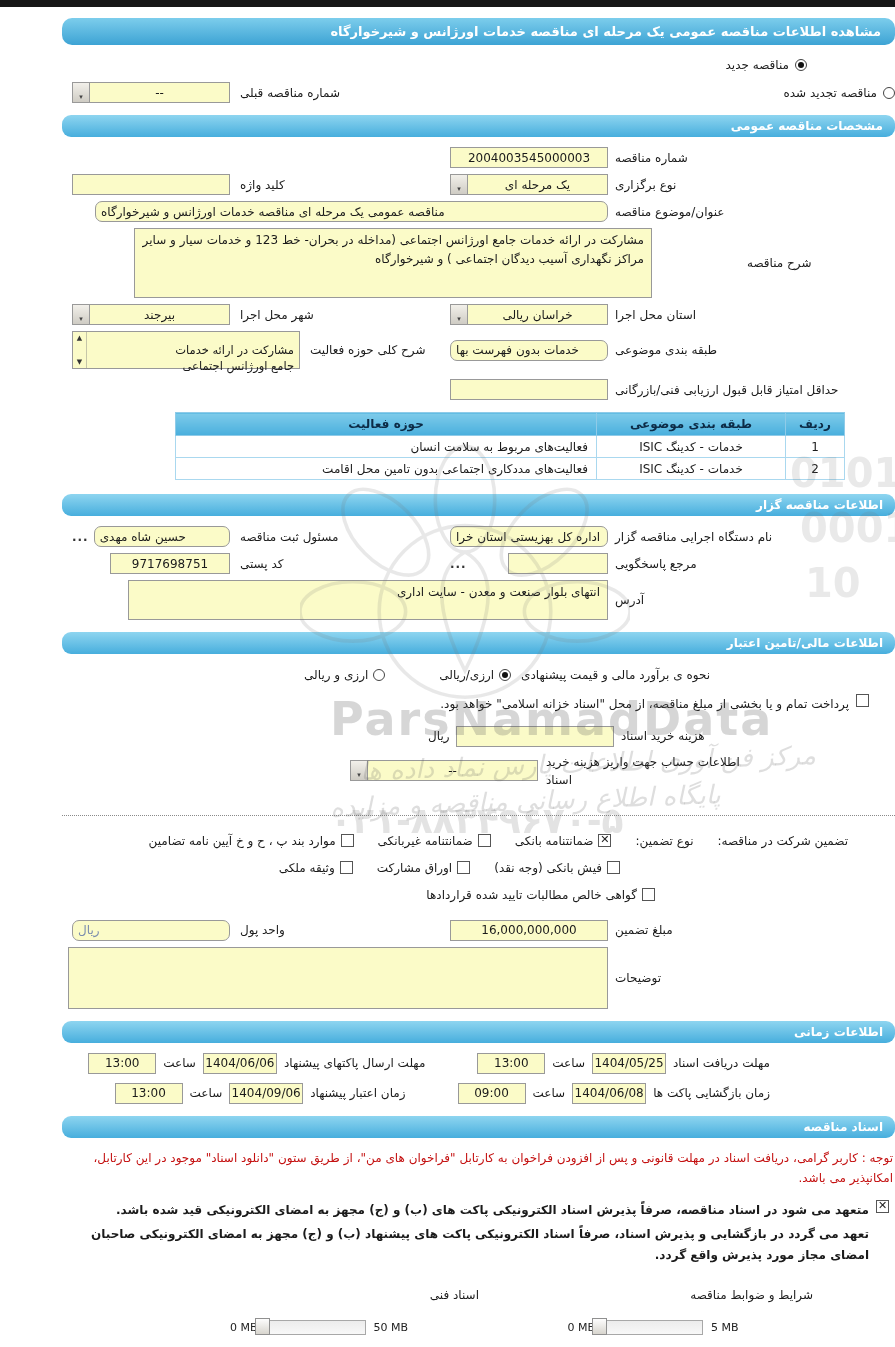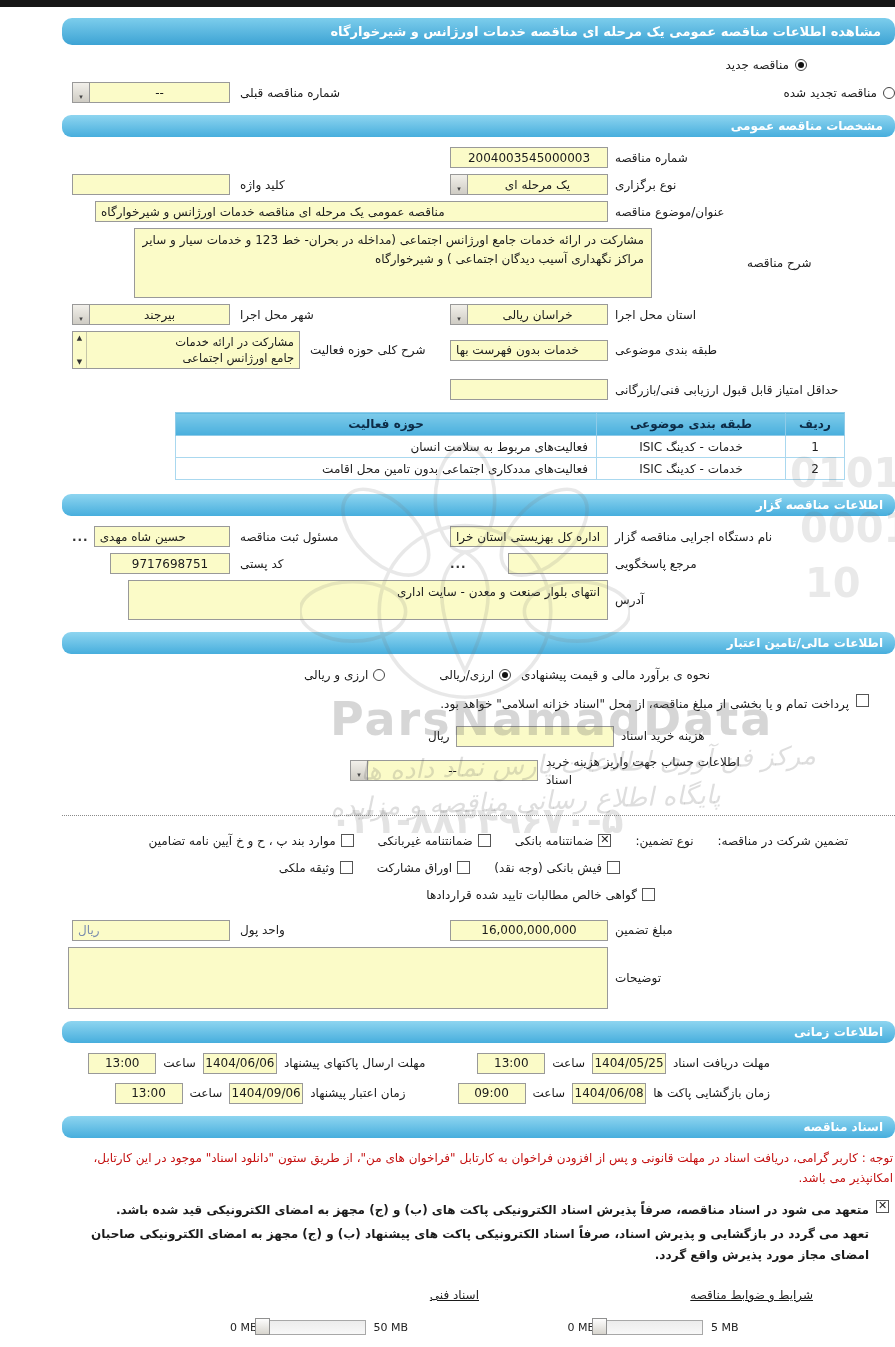--- a/index.html
+++ b/index.html
@@ -31,7 +31,7 @@
   .lbl.wrapok{white-space:normal;line-height:1.5;}
   .yin{background:#fbfbc8;border:1px solid #999;height:21px;box-sizing:border-box;
     display:flex;align-items:center;justify-content:center;font-size:12px;direction:ltr;}
-  .yin.rtl{direction:rtl;justify-content:flex-end;padding:0 5px;overflow:hidden;white-space:nowrap;}
+  .yin.rtl{direction:rtl;justify-content:flex-end;padding:0 5px;overflow:hidden;white-space:nowrap;border-radius:7px;}
   .yarea{background:#fbfbc8;border:1px solid #999;box-sizing:border-box;padding:2px 7px;
     direction:rtl;text-align:right;font-size:12px;line-height:1.55;}
   .ysel{background:#fbfbc8;border:1px solid #999;height:21px;box-sizing:border-box;display:flex;direction:ltr;}

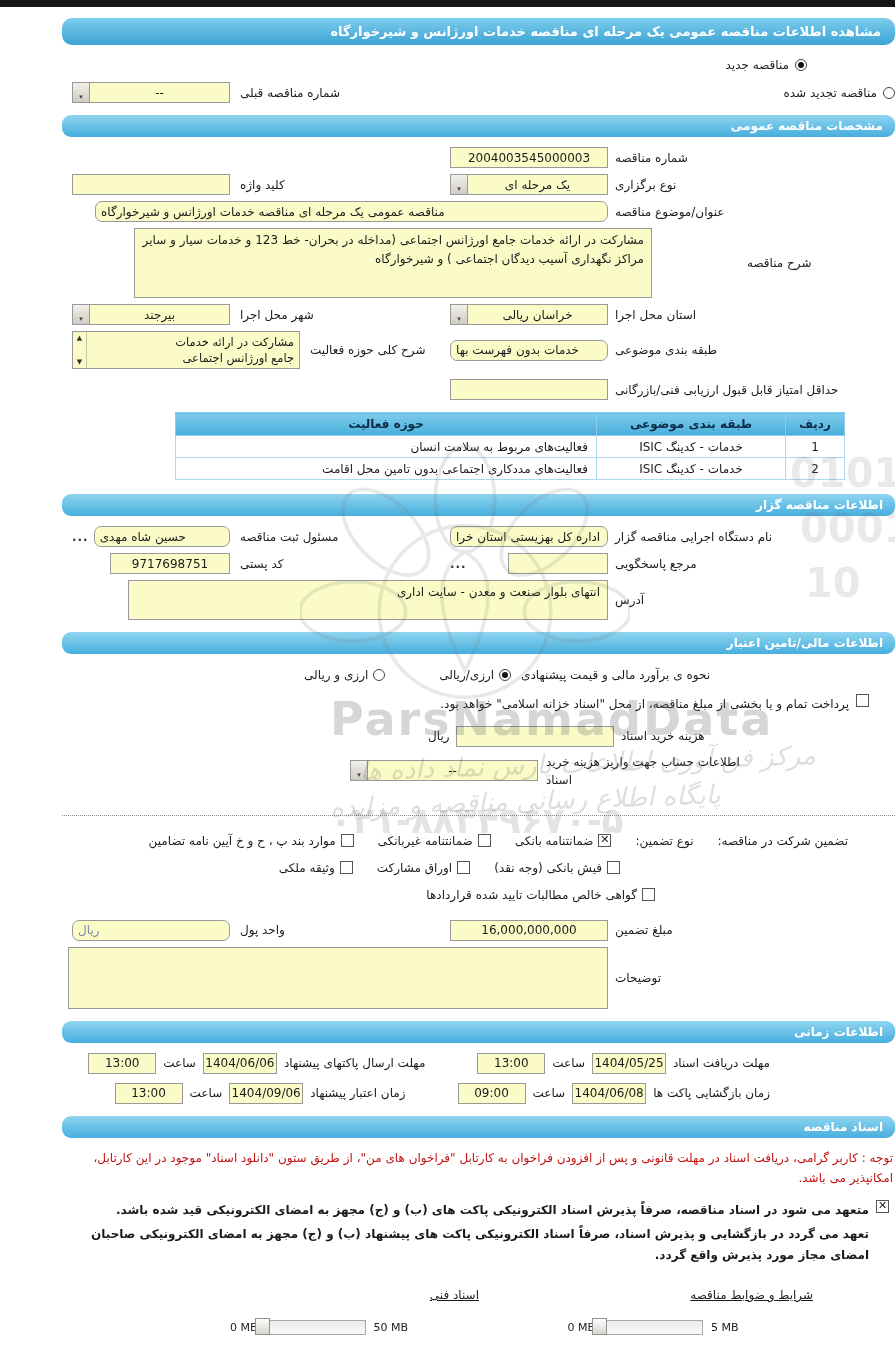--- a/index.html
+++ b/index.html
@@ -41,7 +41,7 @@
   .ylist{background:#fbfbc8;border:1px solid #999;height:38px;box-sizing:border-box;display:flex;direction:ltr;}
   .ylist .sb{width:13px;border-right:1px solid #c6c6a8;display:flex;flex-direction:column;
     justify-content:space-between;align-items:center;font-size:7px;color:#333;padding:2px 0;}
-  .ylist .tx{flex:1;direction:rtl;text-align:right;padding:2px 5px;font-size:11.5px;line-height:16px;}
+  .ylist .tx{flex:1;direction:rtl;text-align:right;padding:10px 5px;font-size:11.5px;line-height:16px;}
   .cb{display:inline-block;width:13px;height:13px;border:1px solid #555;background:#fff;
     box-sizing:border-box;position:relative;vertical-align:-2px;flex:none;}
   .cb.on::after{content:"✕";position:absolute;left:0;top:-2px;width:100%;text-align:center;font-size:11px;color:#222;}

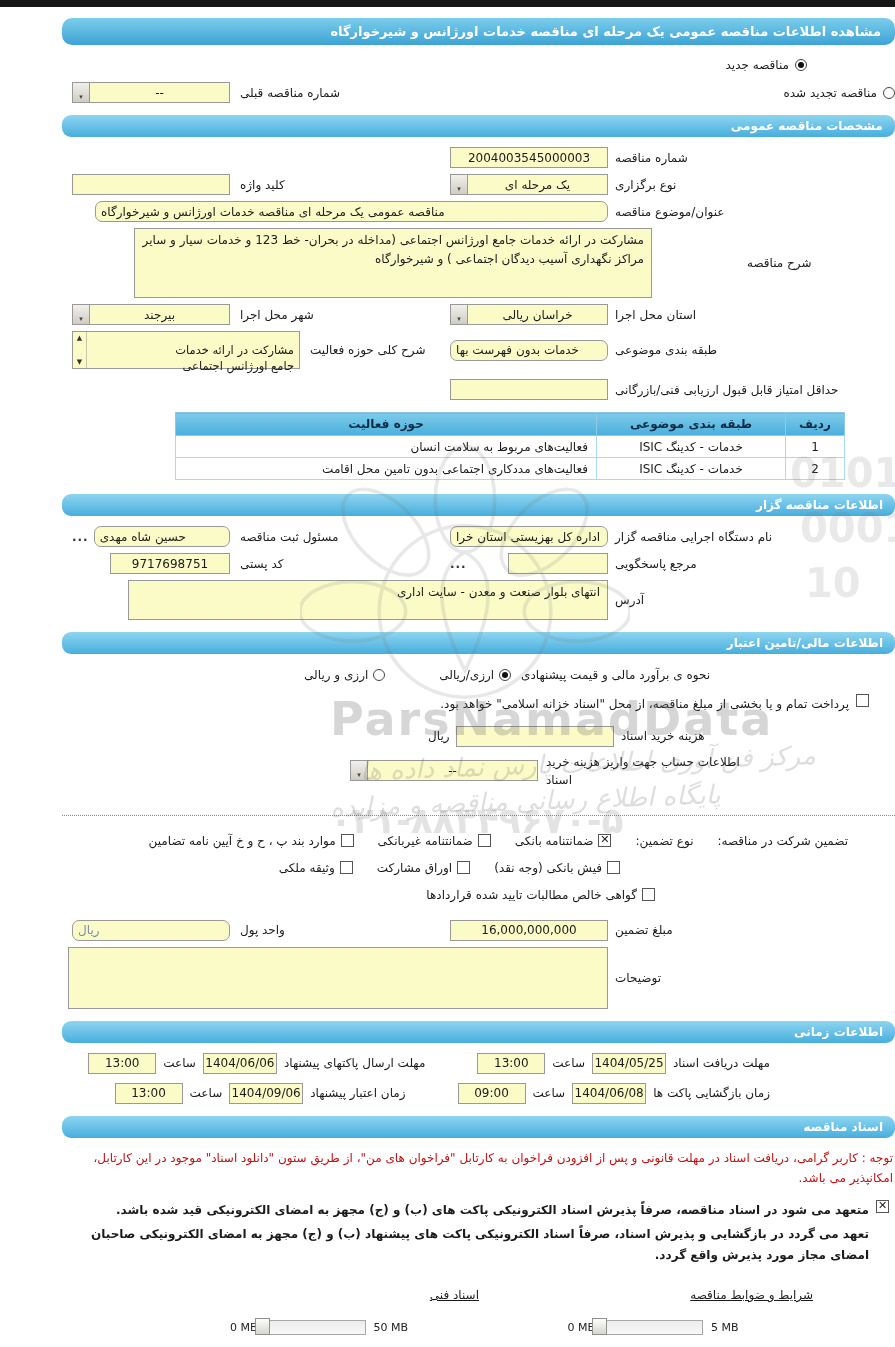--- a/index.html
+++ b/index.html
@@ -71,7 +71,7 @@
   .commit2{font-weight:bold;line-height:1.75;padding-right:26px;text-align:right;margin-top:2px;}
   .upgrid{direction:rtl;display:grid;grid-template-columns:320px 320px;column-gap:14px;
     row-gap:36px;padding-right:82px;margin-top:22px;}
-  .uplabel{text-align:right;padding-left:40px;margin-bottom:18px;text-decoration:underline;}
+  .uplabel{text-align:right;padding-left:40px;margin-bottom:18px;}
   .barrow{direction:ltr;display:flex;align-items:center;justify-content:center;gap:8px;
     font-size:11px;color:#222;}
   .pbar{width:98px;height:13px;border:1px solid #a8a8a8;background:linear-gradient(#ececec,#f8f8f8);position:relative;}

